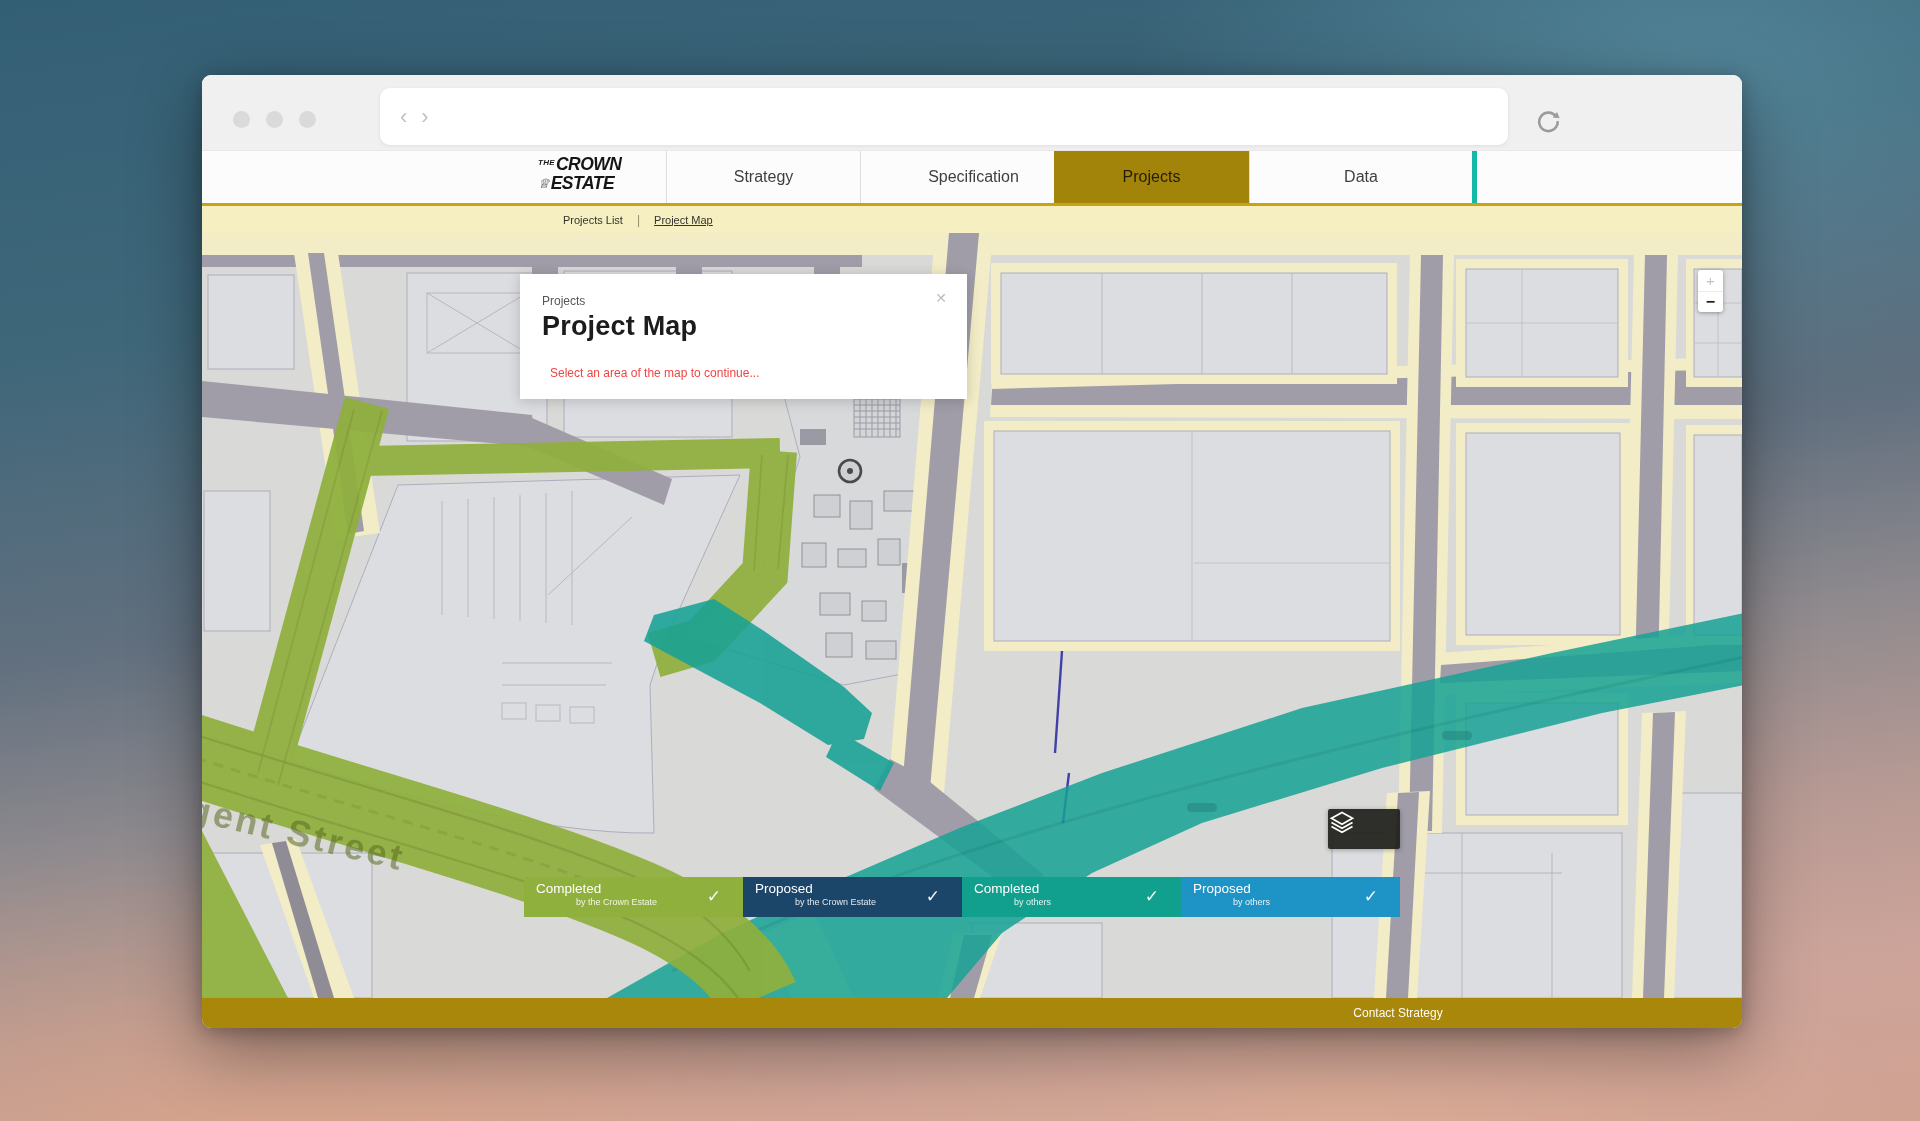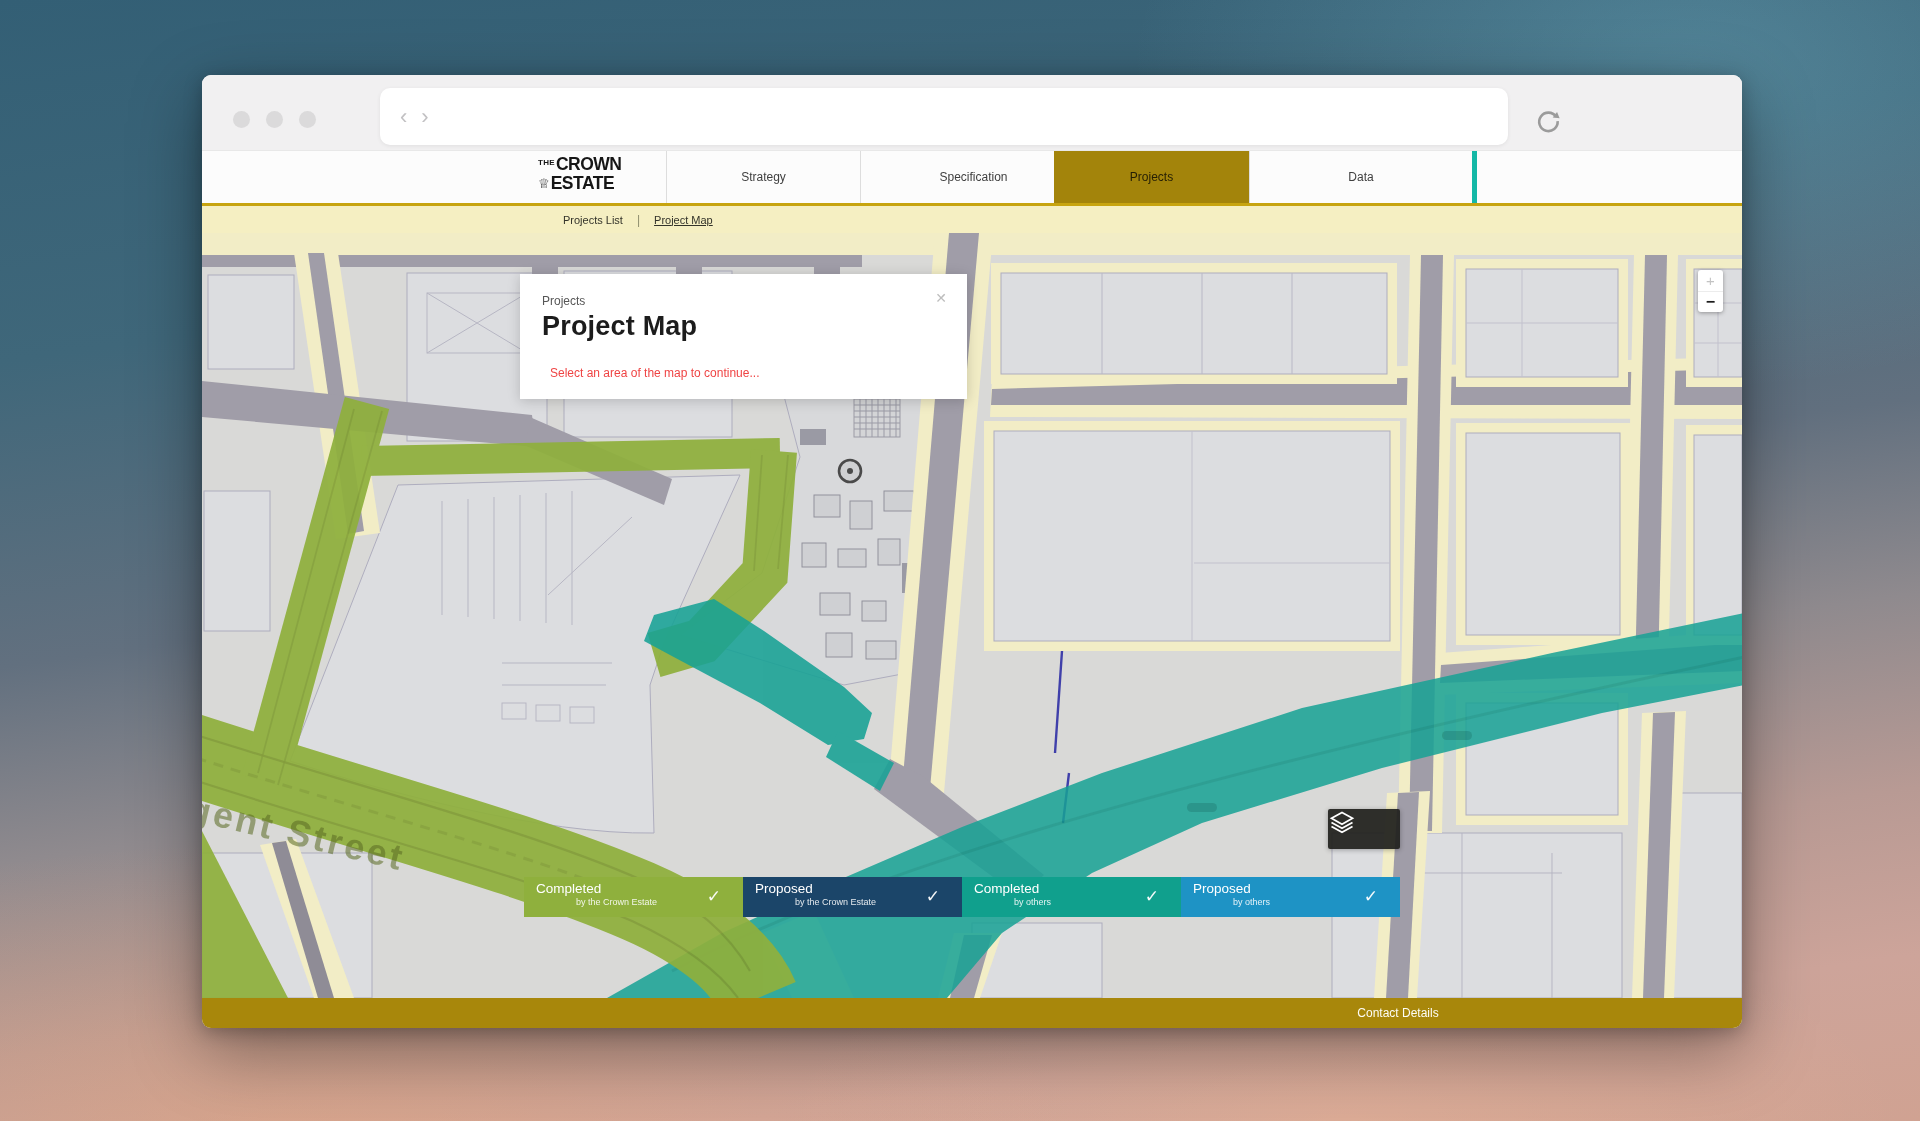--- a/index.html
+++ b/index.html
@@ -30,7 +30,7 @@
   .refresh{position:absolute;left:1332px;top:32px;width:27px;height:27px;}
   
   .sitenav{position:relative;height:52px;background:#fcfcfc;border-top:1px solid #e8e8e8;}
-  .logo{position:absolute;left:336px;top:5px;width:100px;text-align:left;color:#161616;line-height:1;}
+  .logo{position:absolute;left:336px;top:5px;width:100px;text-align:left;color:#161616;line-height:1;font-style:italic;}
   .logo .r1{display:flex;align-items:flex-start;}
   .logo .the{font-size:8px;font-weight:700;letter-spacing:.3px;margin:3px 1px 0 0;}
   .logo .big{font-size:17.5px;font-weight:700;letter-spacing:-.5px;}

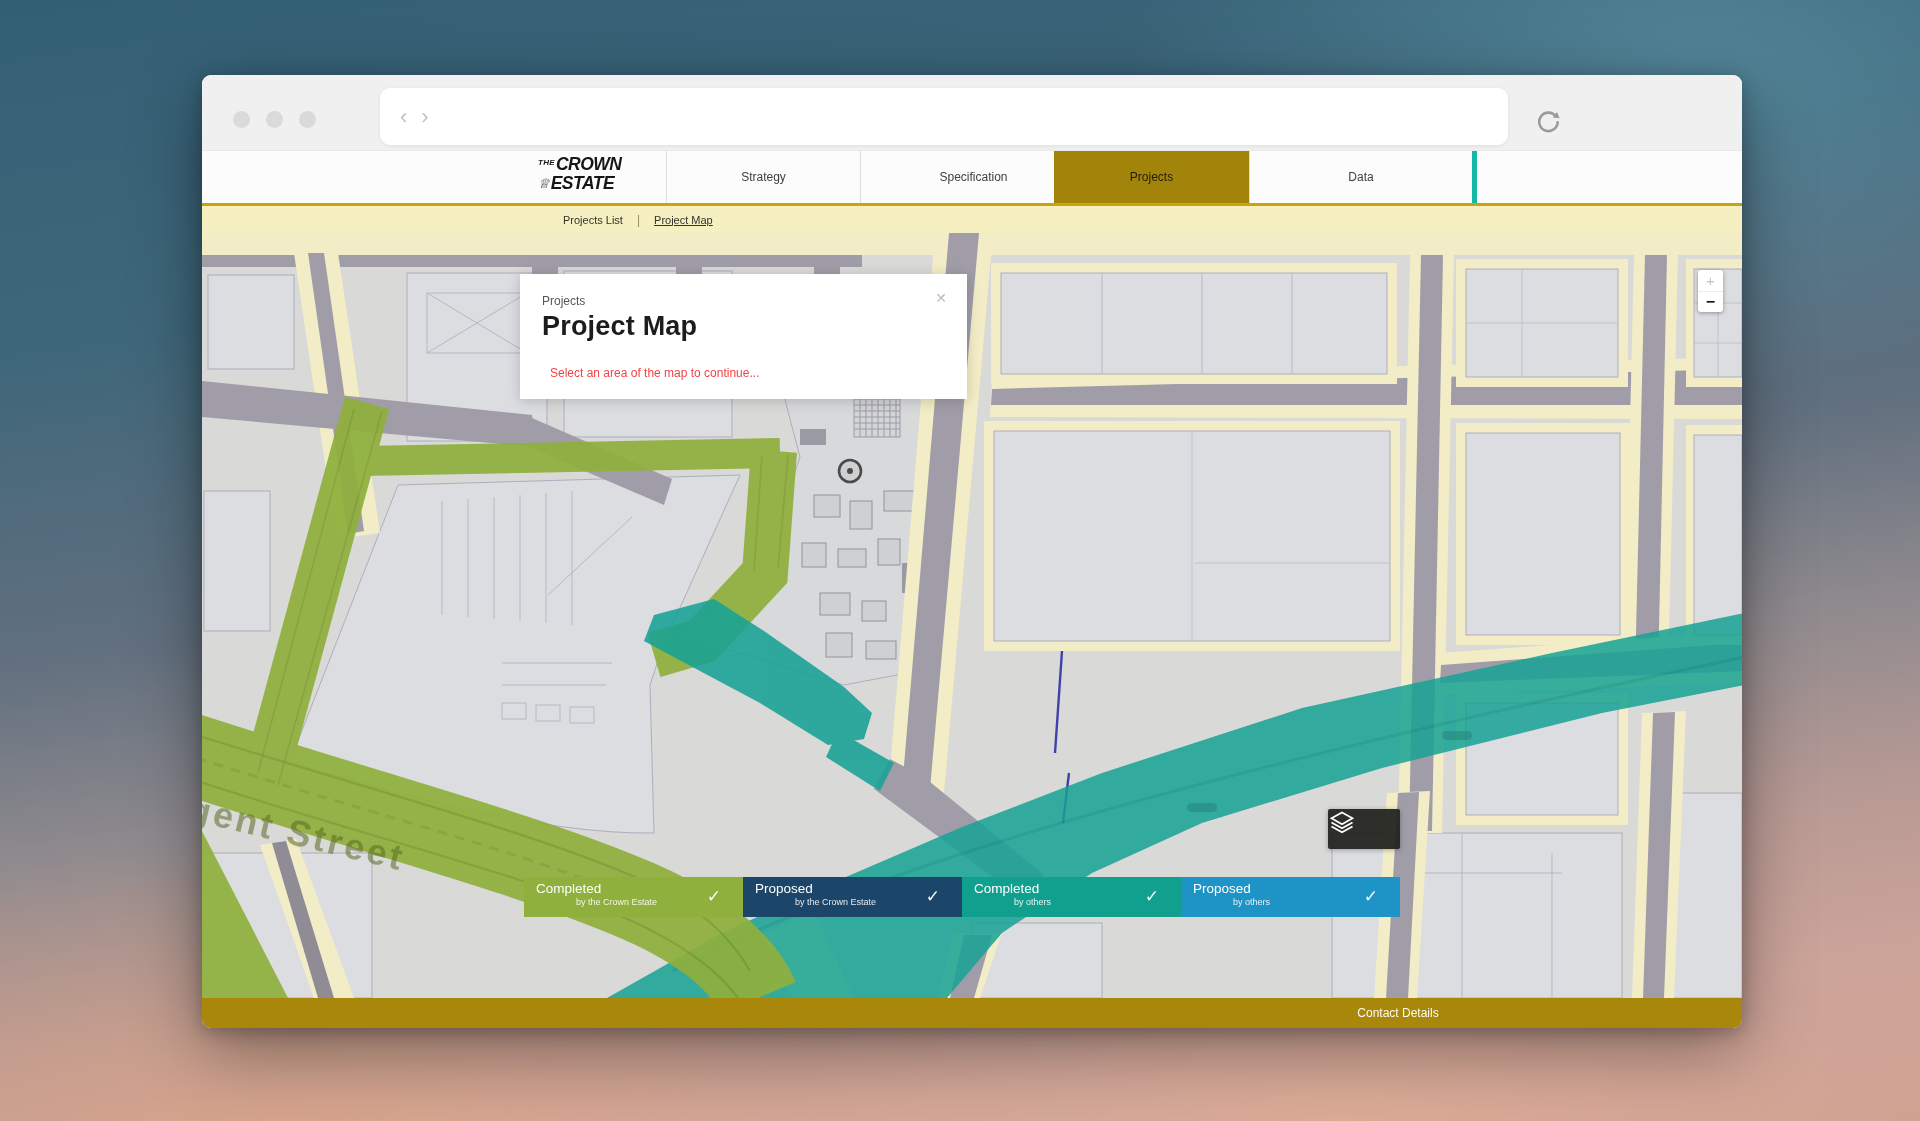--- a/index.html
+++ b/index.html
@@ -37,7 +37,7 @@
   .logo .r2{display:flex;align-items:center;margin-top:1px;}
   .logo .crown{font-size:13px;margin-right:1px;}
   .tab{position:absolute;top:0;height:52px;display:flex;align-items:center;justify-content:center;
-       font-size:12px;color:#3f3f3f;border-left:1px solid #dddddd;box-sizing:border-box;cursor:pointer;}
+       font-size:16px;color:#3f3f3f;border-left:1px solid #dddddd;box-sizing:border-box;cursor:pointer;}
   .tab.t1{left:464px;width:194px;}
   .tab.t2{left:658px;width:226px;}
   .tab.t3{left:852px;width:195px;color:#241e05;border-left:none;}

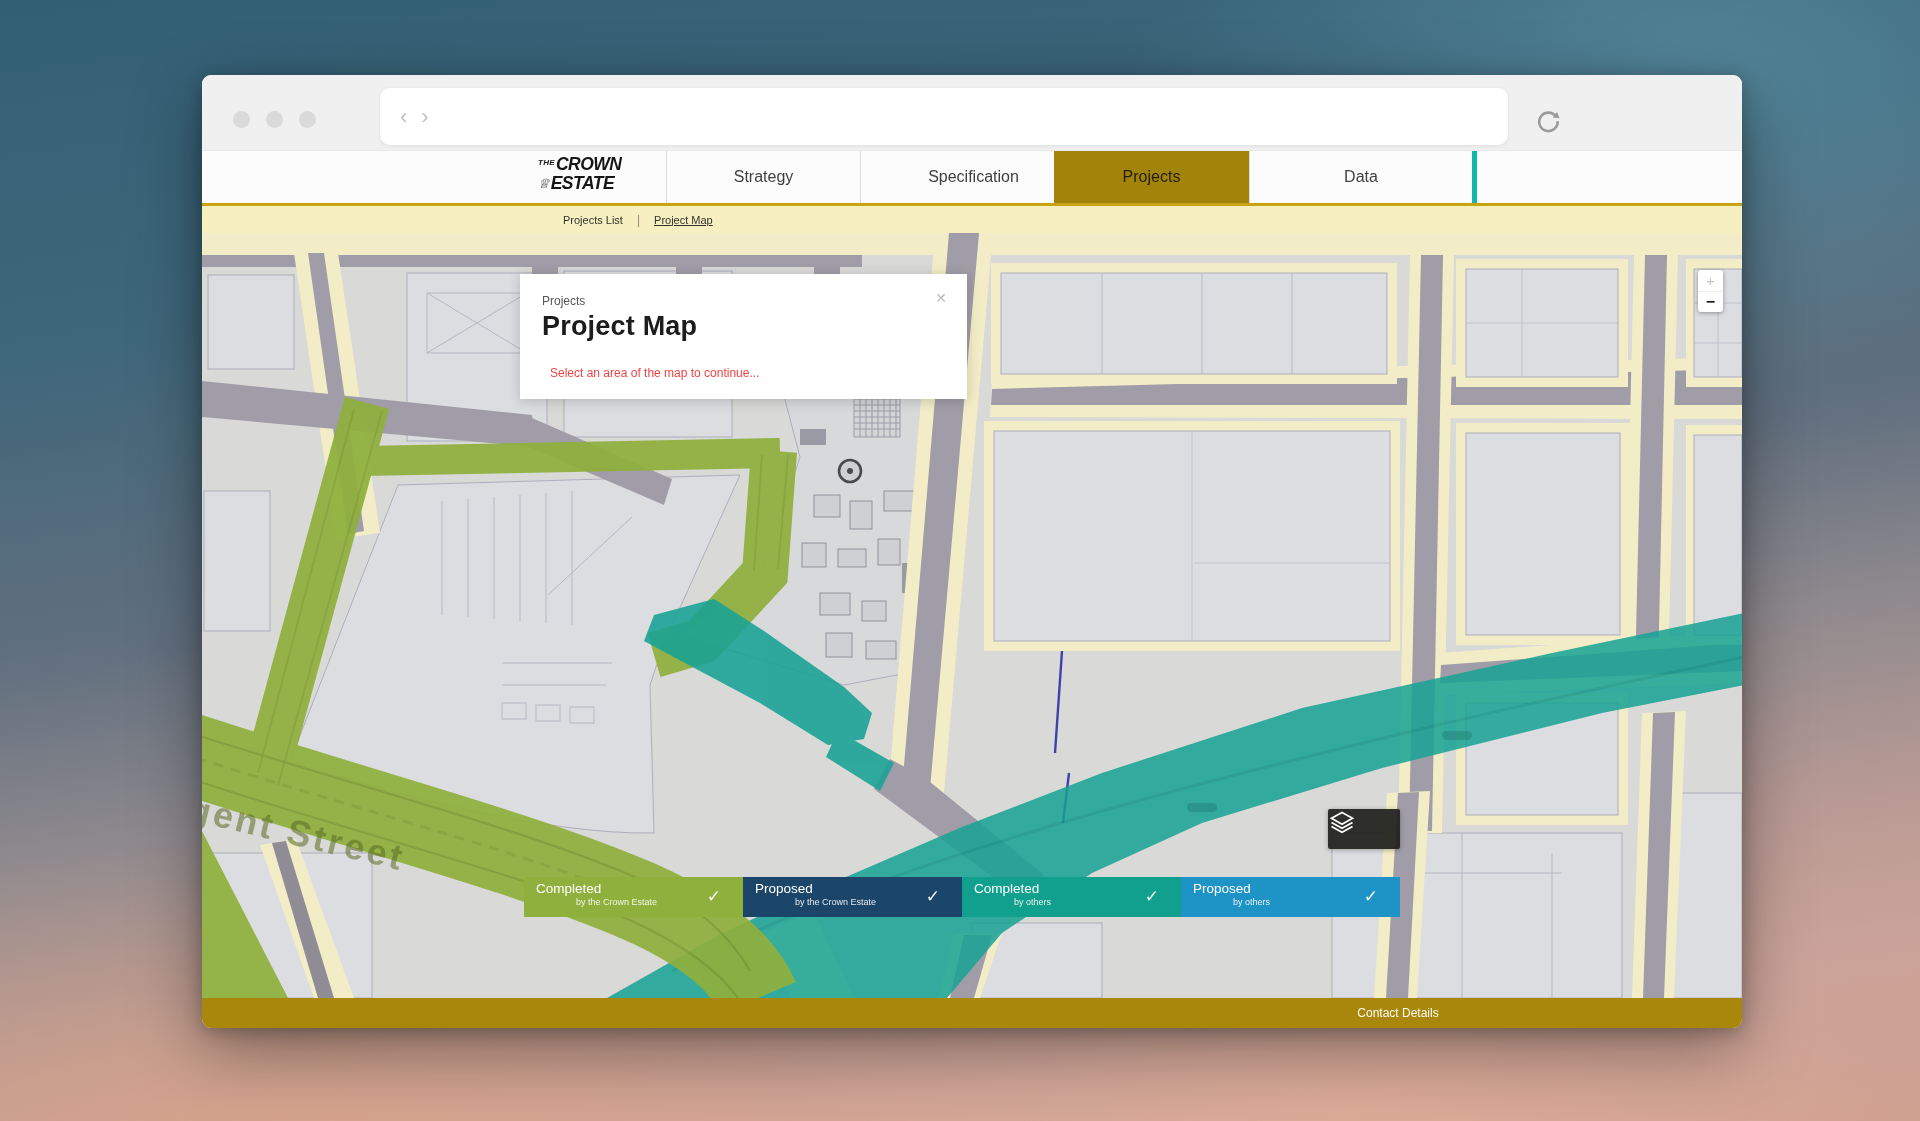--- a/index.html
+++ b/index.html
@@ -323,7 +323,7 @@
   </div>
 
   <div class="footer" style="background: rgb(168, 135, 11);">
-    <a>Contact Details</a>
+    <a>Contact Strategy</a>
   </div>
 
 </div>

